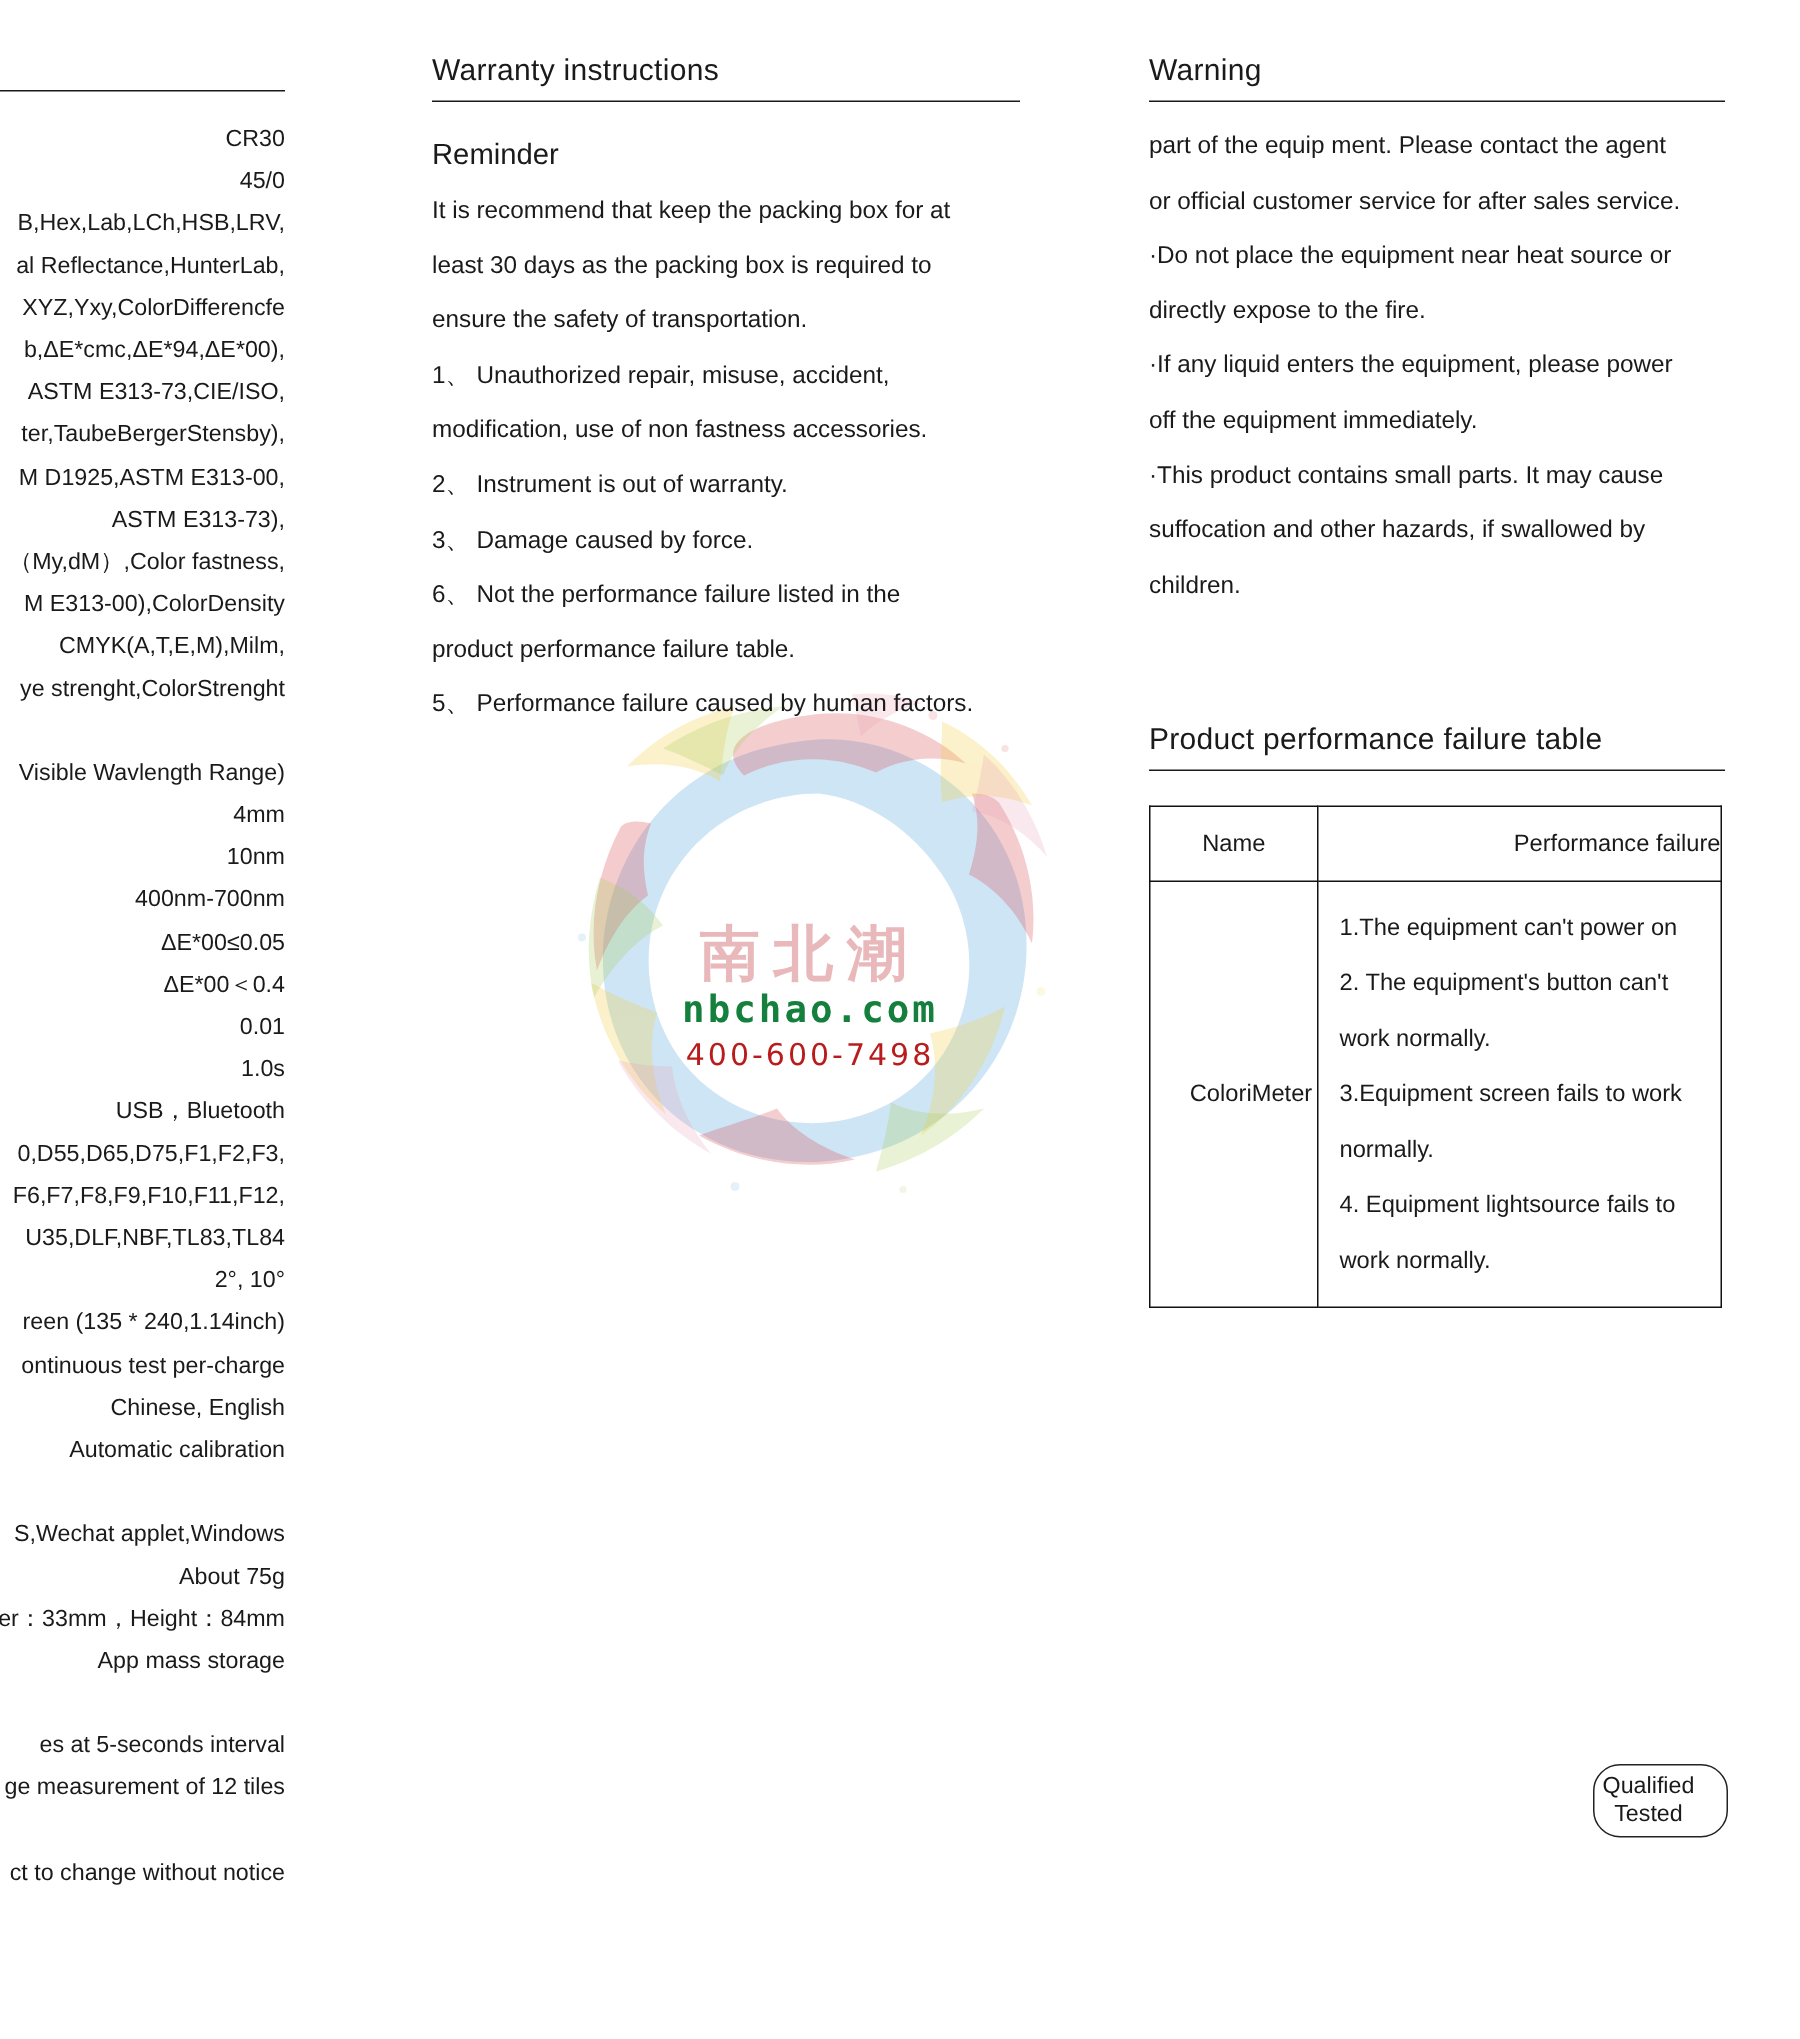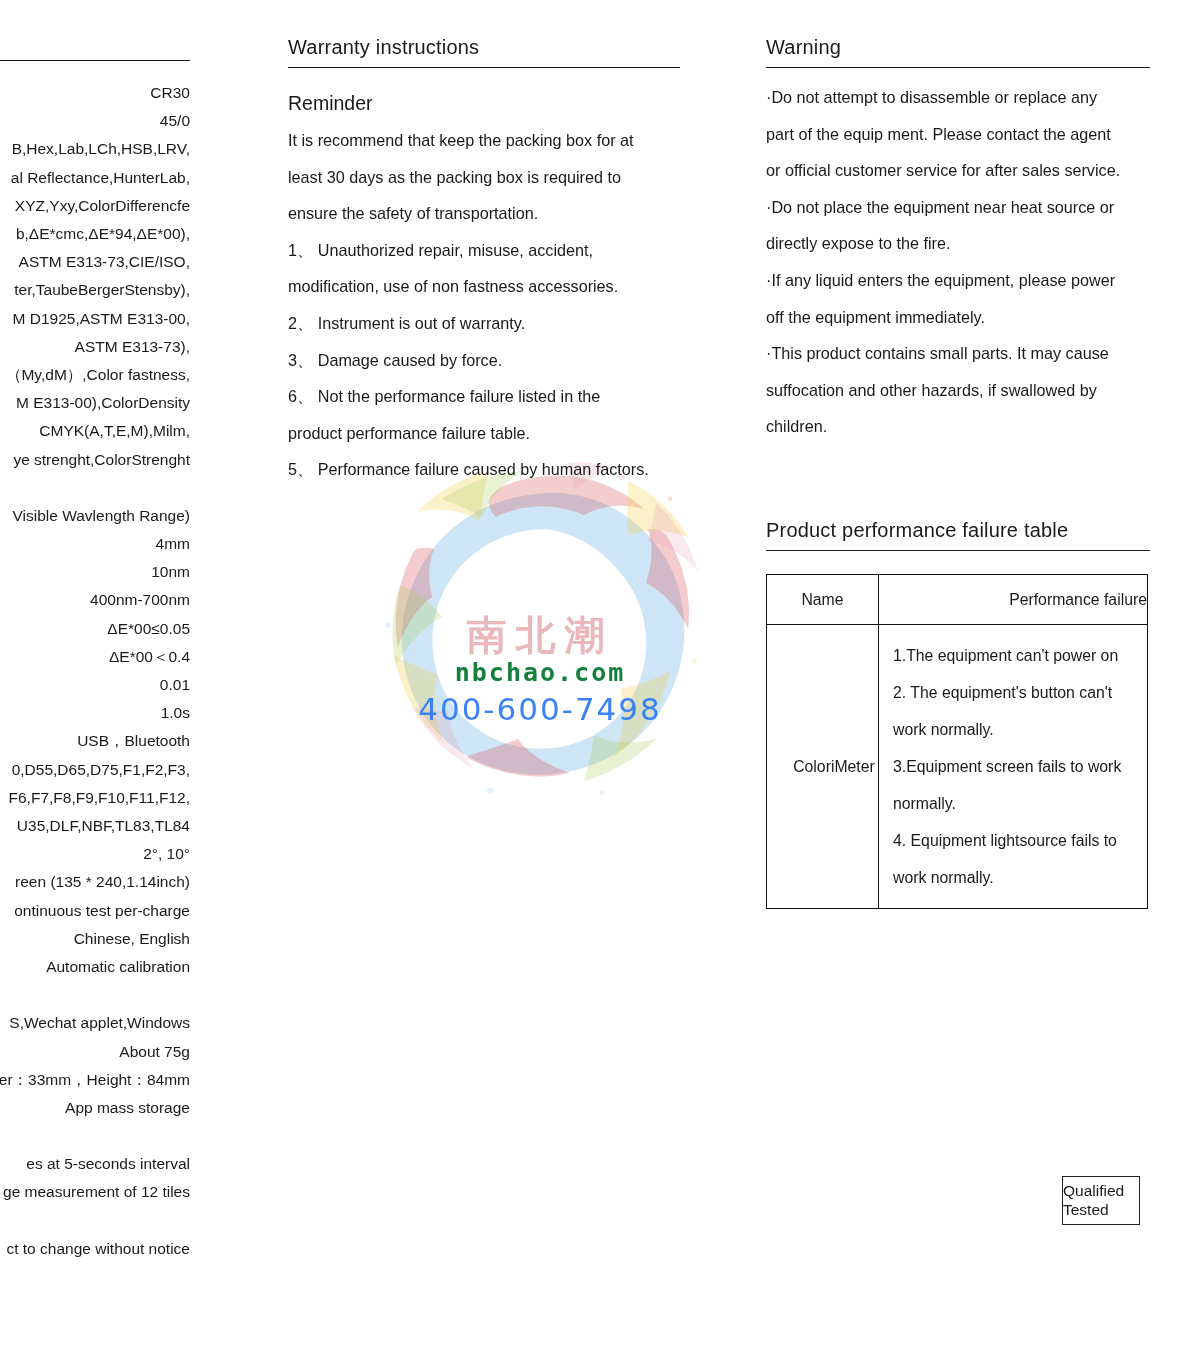--- a/index.html
+++ b/index.html
@@ -302,7 +302,6 @@
   <h1 class="sec-title">Warning</h1>
   <div class="title-rule"></div>
   <div id="warning-lines" style="margin-top:11px;">
-      <p class="warn-line">·Do not attempt to disassemble or replace any</p>
       <p class="warn-line">part of the equip ment. Please contact the agent</p>
       <p class="warn-line">or official customer service for after sales service.</p>
       <p class="warn-line">·Do not place the equipment near heat source or</p>

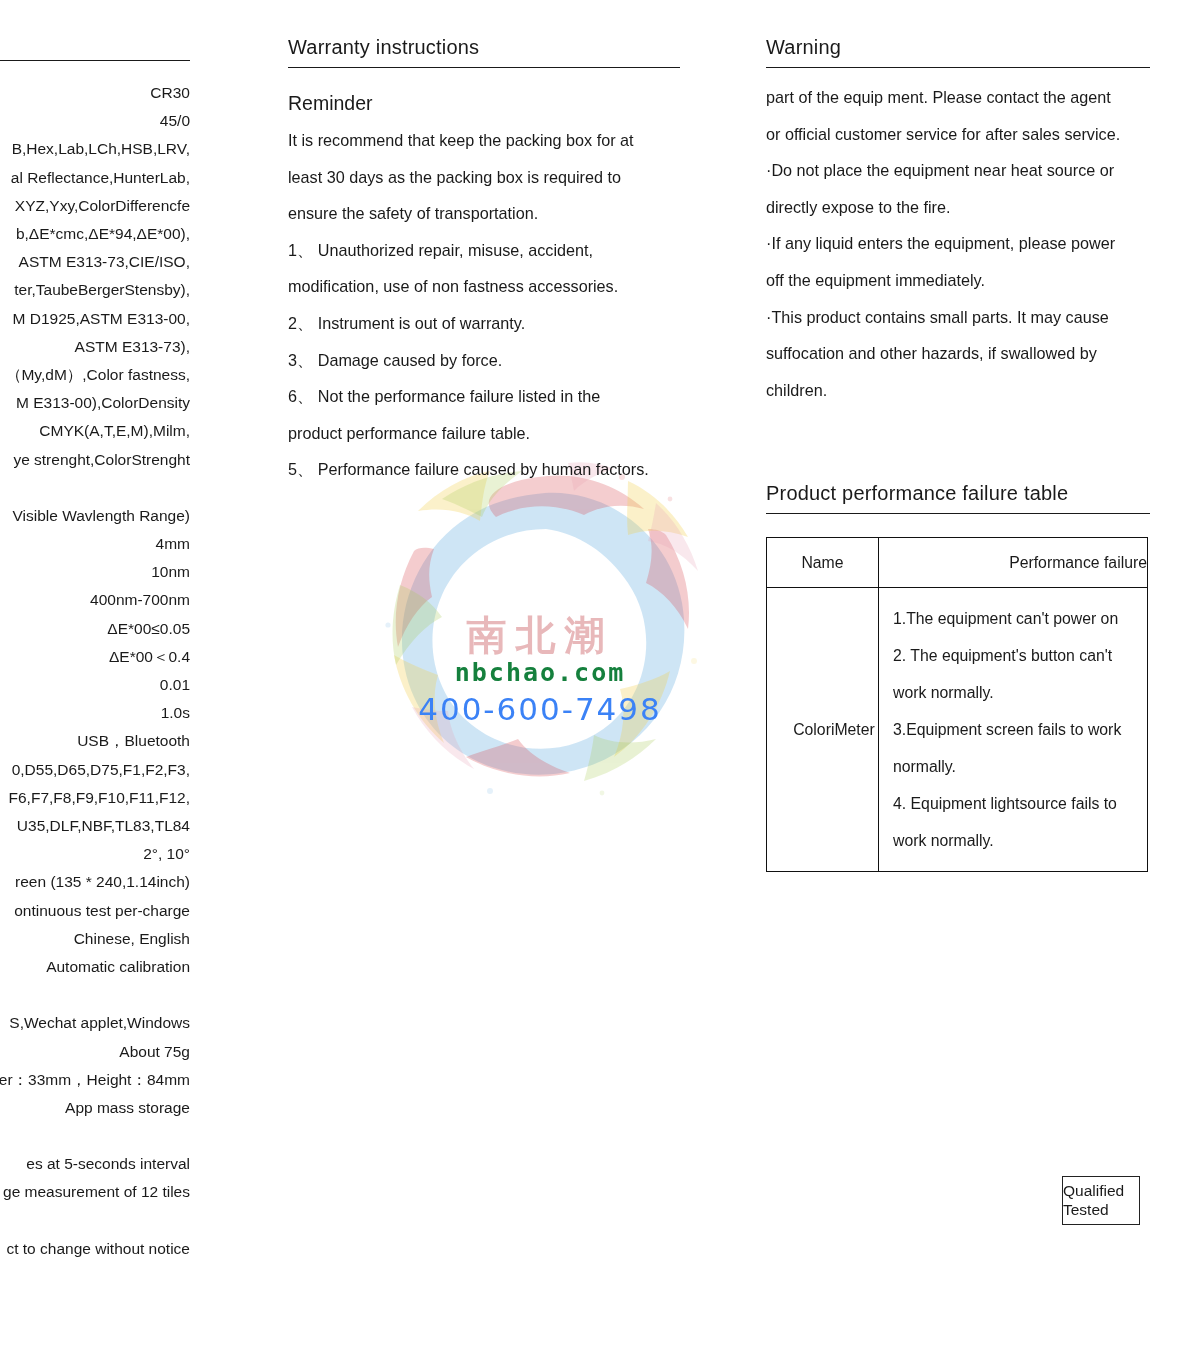--- a/index.html
+++ b/index.html
@@ -53,9 +53,9 @@
   }
   .wm-tel {
     top: 236px;
-    font-size: 31px;
+    font-size: 20px;
     letter-spacing: 2px;
-    color: #3b82f6;
+    color: #b91c1c;
     font-family: "DejaVu Sans", sans-serif;
   }
 

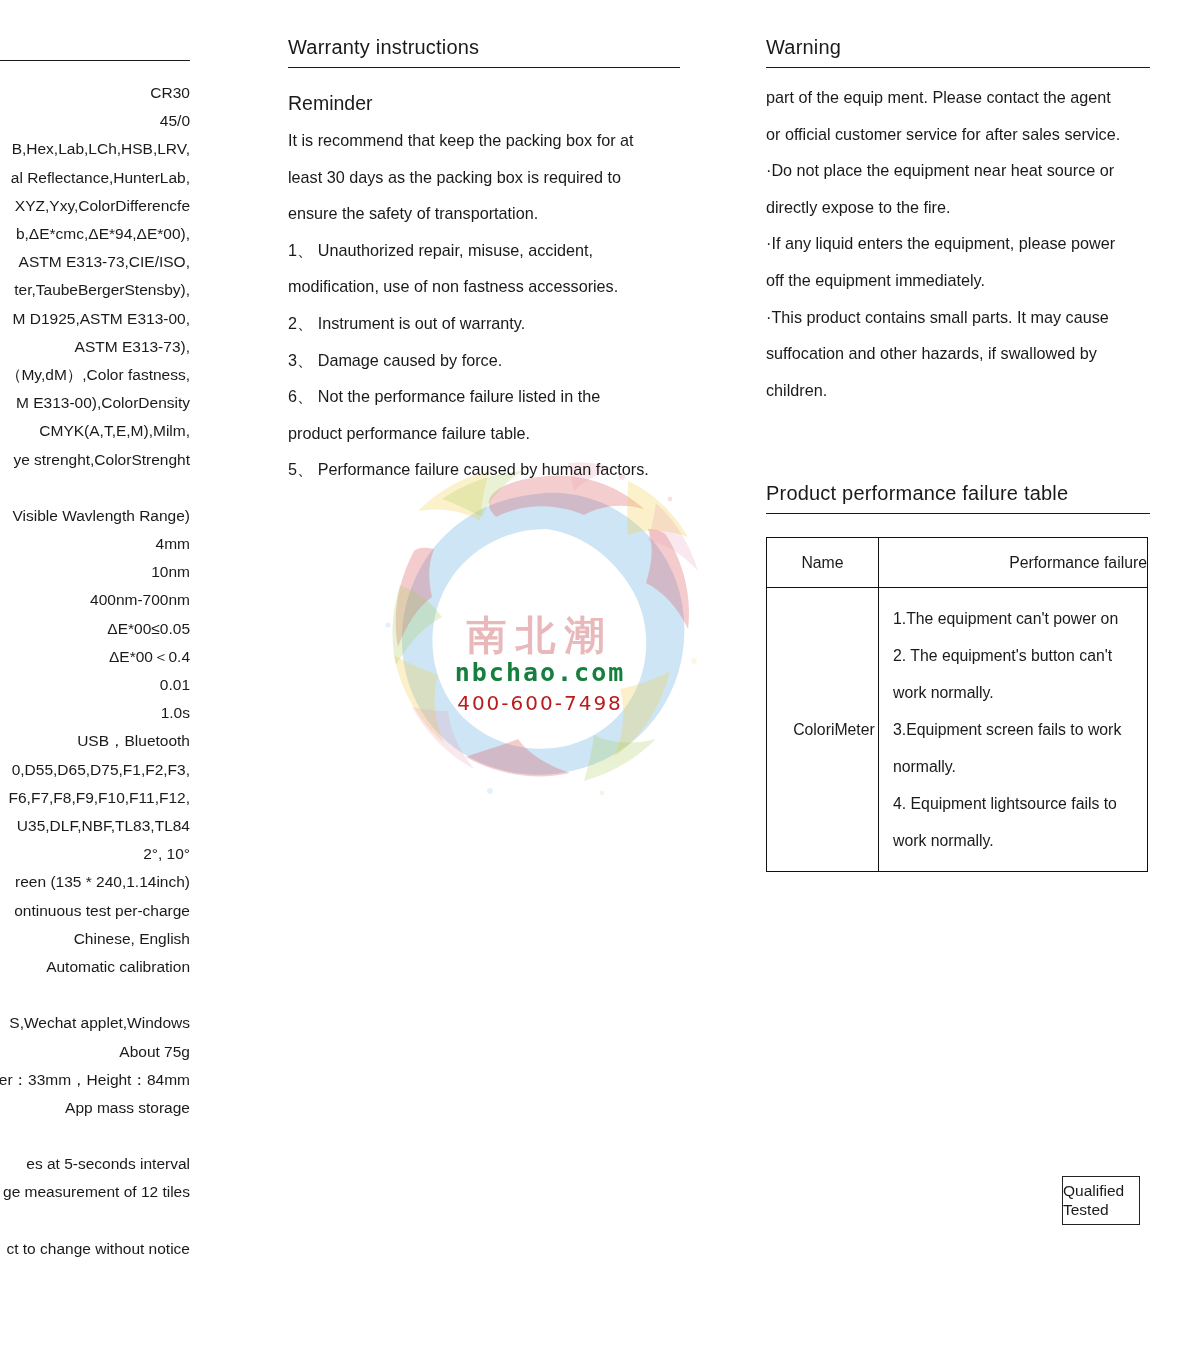--- a/index.html
+++ b/index.html
@@ -168,8 +168,9 @@
     top: 1176px;
     width: 72px;
     border: 1.3px solid #222;
-    border-radius: 0;
-    padding: 4px 4px 5px 0;
+    border-radius: 18px;
+    text-align: center;
+    padding: 4px 16px 5px 0;
     z-index: 3;
     background: rgba(255,255,255,0.6);
   }

